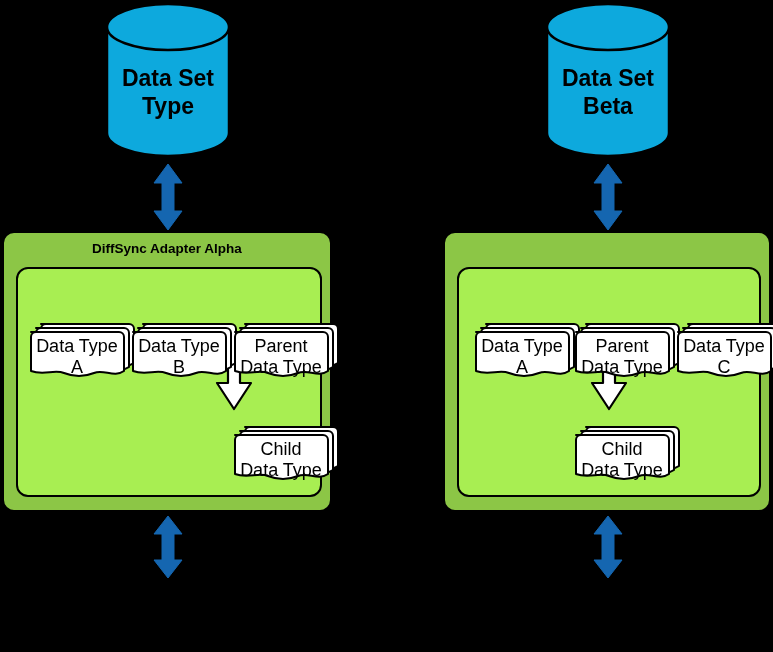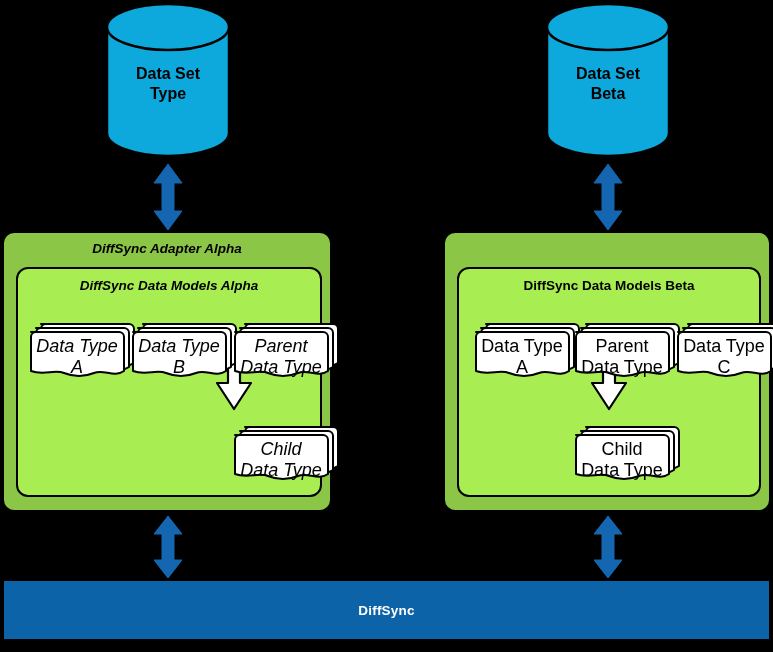--- a/index.html
+++ b/index.html
@@ -29,7 +29,7 @@
     right: 0;
     text-align: center;
     font-weight: bold;
-    font-size: 16px;
+    font-size: 23px;
     color: #000000;
     line-height: 1.22;
     pointer-events: none;

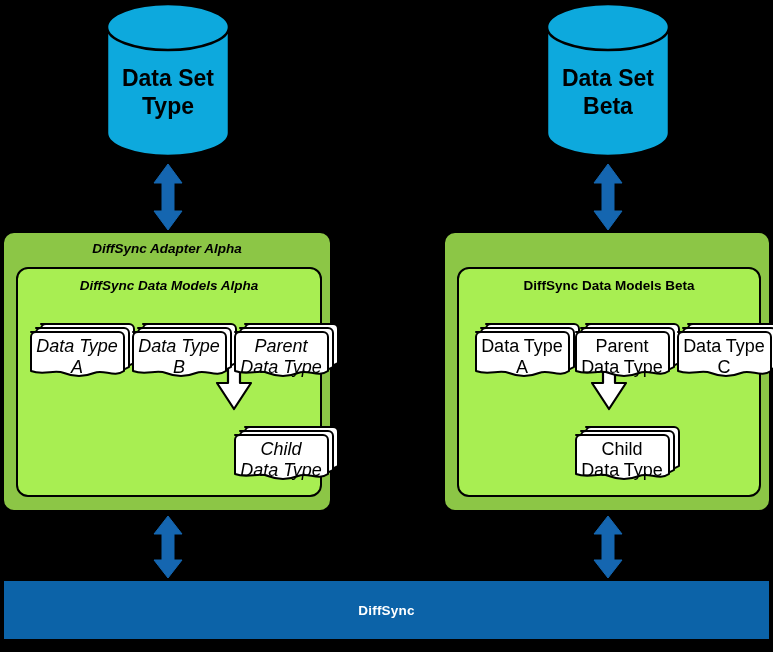--- a/index.html
+++ b/index.html
@@ -144,7 +144,7 @@
     <path d="M20,1 L34,20 L26,20 L26,48 L34,48 L20,67 L6,48 L14,48 L14,20 L6,20 Z" fill="#1566B0" stroke="#1566B0" stroke-width="1"></path>
   </svg>
 
-  <div class="adapter-box" style="left:2px; top:231px; width:330px; height:281px;font-style:italic;">
+  <div class="adapter-box" style="left:2px; top:231px; width:330px; height:281px;">
     <div class="adapter-title">DiffSync Adapter Alpha</div>
 
     <div class="models-box" style="left:12px; top:34px; width:306px; height:230px;">

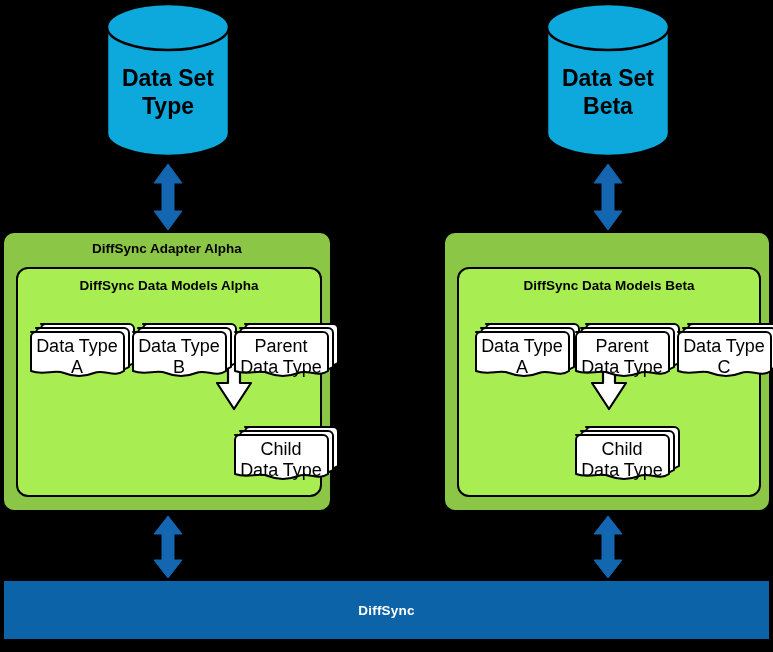--- a/index.html
+++ b/index.html
@@ -148,7 +148,6 @@
     <div class="adapter-title">DiffSync Adapter Alpha</div>
 
     <div class="models-box" style="left:12px; top:34px; width:306px; height:230px;">
-      <div class="models-title">DiffSync Data Models Alpha</div>
 
       <svg class="arrow-svg" style="left:193px; top:78px;" width="46" height="66">
         <path d="M17,0 L29,0 L29,36 L40,36 L23,62 L6,36 L17,36 Z" fill="#FFFFFF" stroke="#000000" stroke-width="2.2" stroke-linejoin="round"></path>

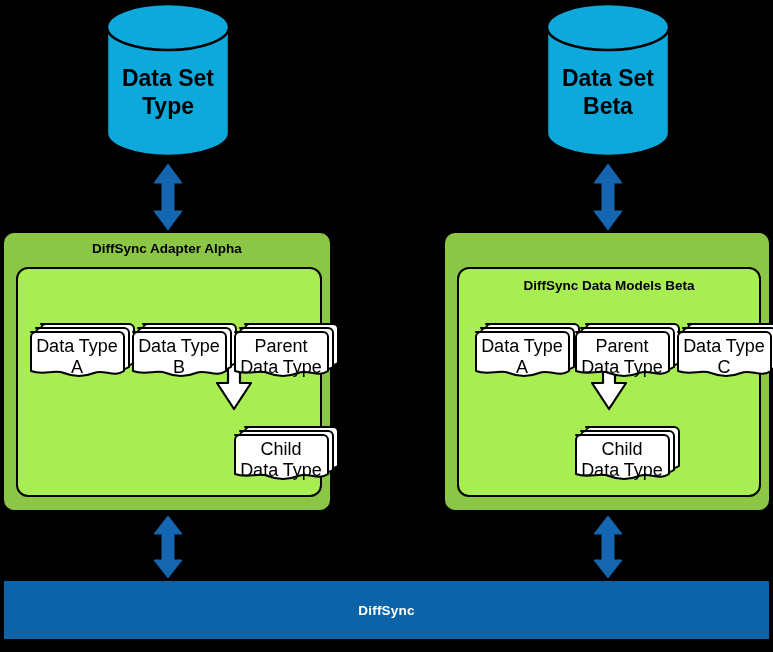--- a/index.html
+++ b/index.html
@@ -215,7 +215,6 @@
   <div class="adapter-box" style="left:443px; top:231px; width:328px; height:281px;">
 
     <div class="models-box" style="left:12px; top:34px; width:304px; height:230px;">
-      <div class="models-title">DiffSync Data Models Beta</div>
 
       <svg class="arrow-svg" style="left:127px; top:78px;" width="46" height="66">
         <path d="M17,0 L29,0 L29,36 L40,36 L23,62 L6,36 L17,36 Z" fill="#FFFFFF" stroke="#000000" stroke-width="2.2" stroke-linejoin="round"></path>

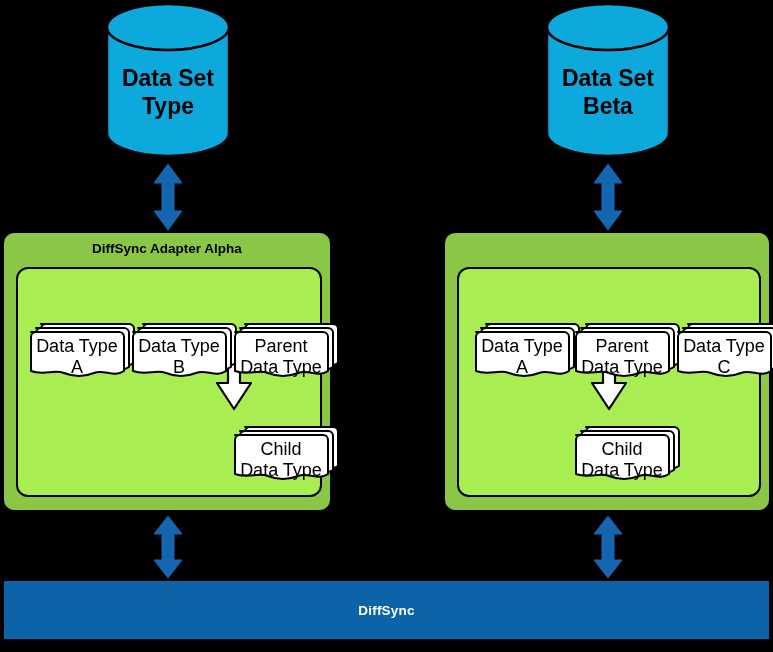--- a/index.html
+++ b/index.html
@@ -287,9 +287,6 @@
     <path d="M20,1 L34,19 L26,19 L26,45 L34,45 L20,63 L6,45 L14,45 L14,19 L6,19 Z" fill="#1566B0" stroke="#1566B0" stroke-width="1"></path>
   </svg>
 
-  <div class="diffsync-bar" style="left:4px; top:581px; width:765px; height:58px;">
-    <span class="diffsync-bar-label">DiffSync</span>
-  </div>
 
 </div>
 

